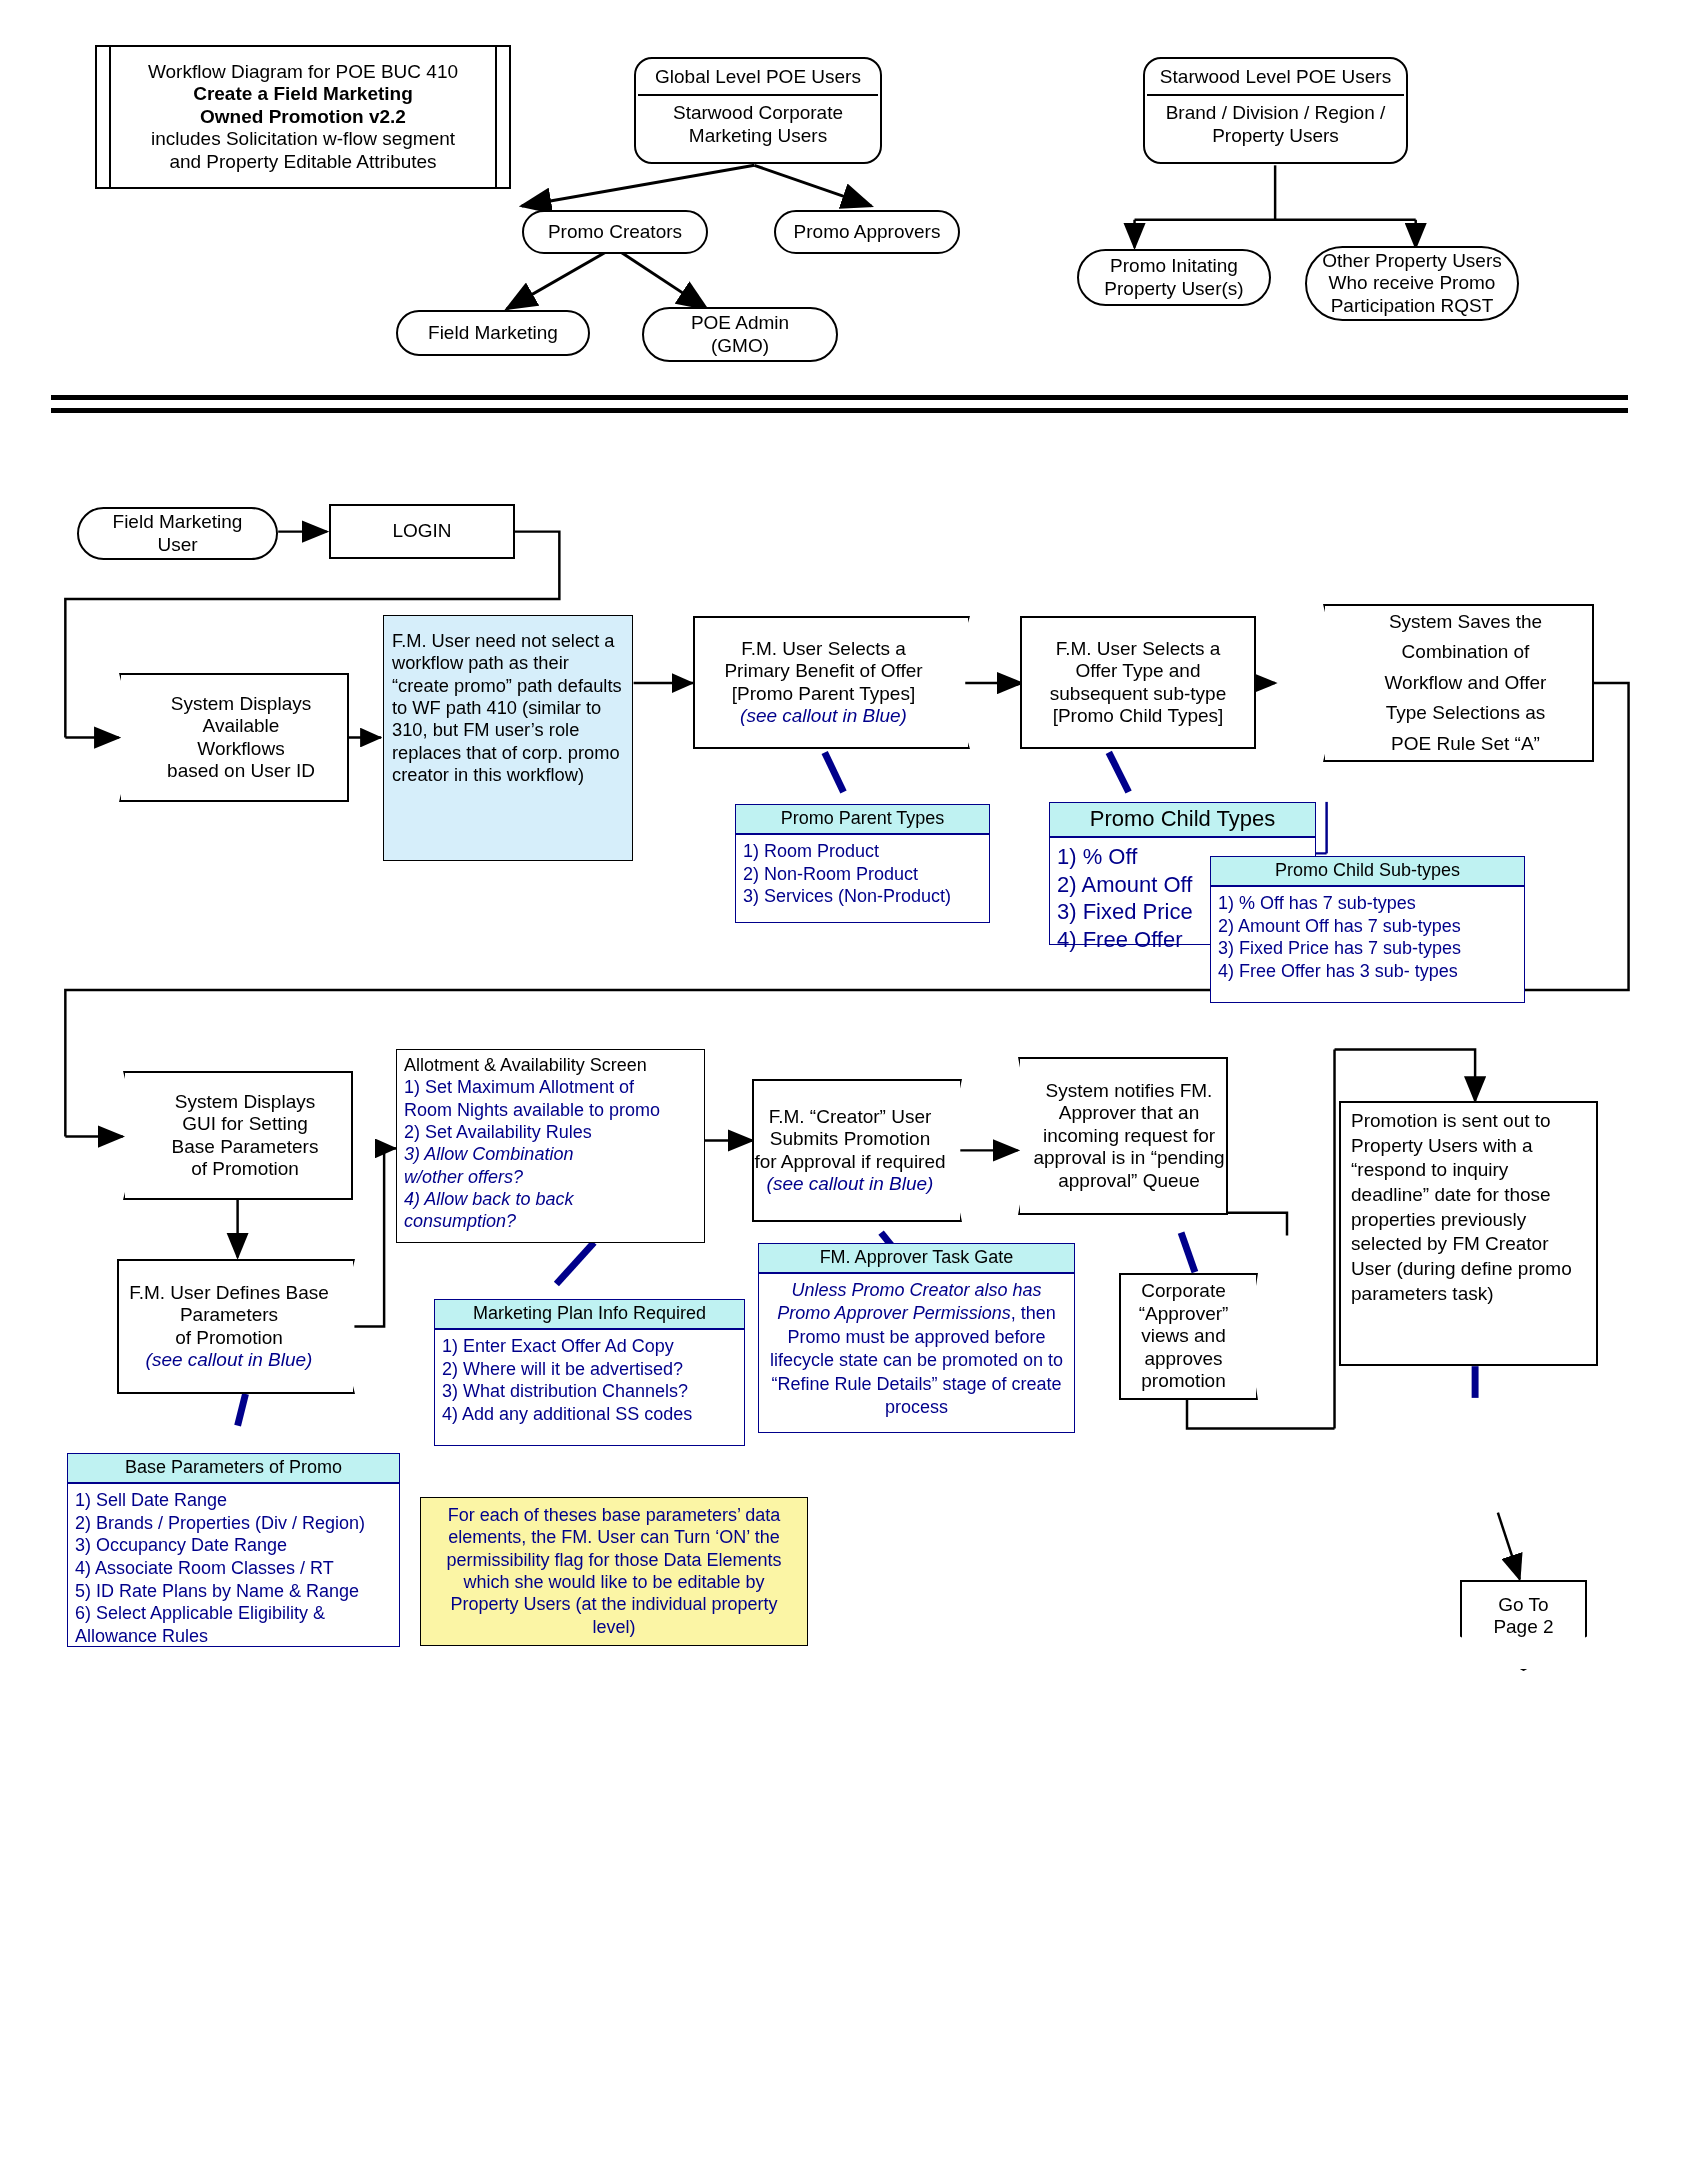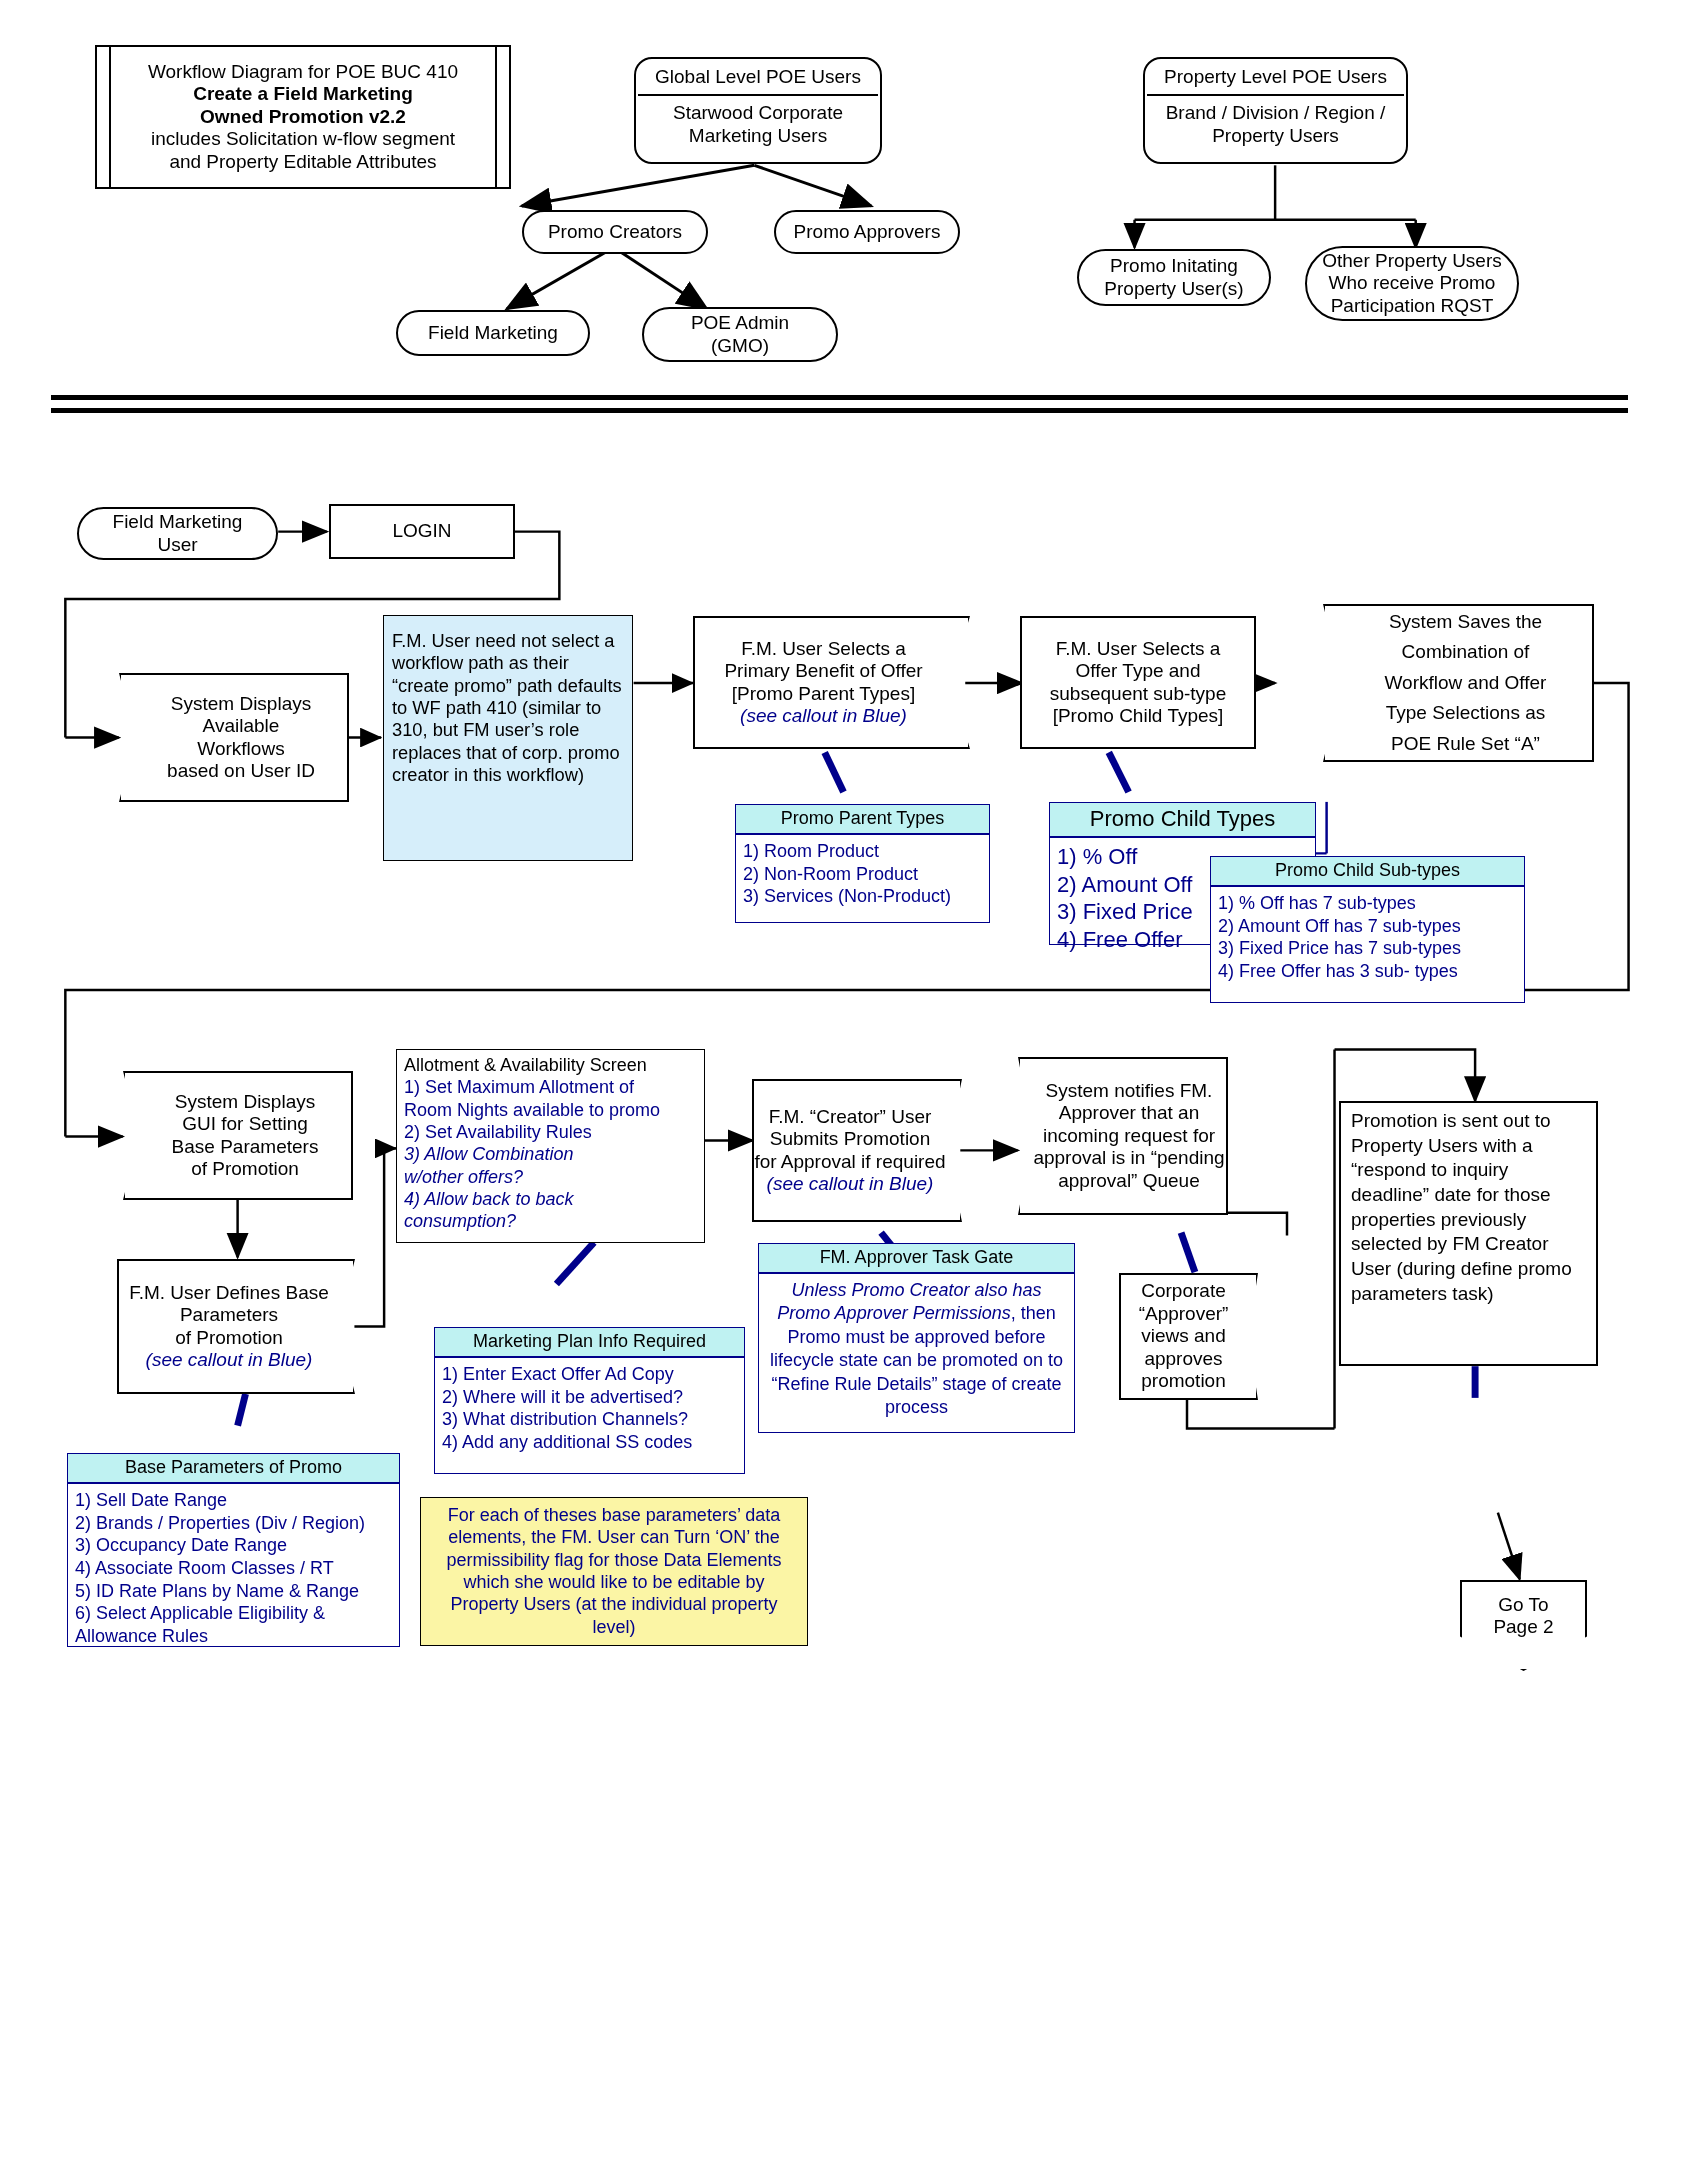--- a/index.html
+++ b/index.html
@@ -259,7 +259,7 @@
   </div>
 
   <div class="node hdrpill" style="left:1143px; top:57px; width:265px; height:107px; font-size:19px;">
-    <div class="hp-top">Property Level POE Users</div>
+    <div class="hp-top">Starwood Level POE Users</div>
     <div class="hp-bot">
       <div>Brand / Division / Region /</div>
       <div>Property Users</div>

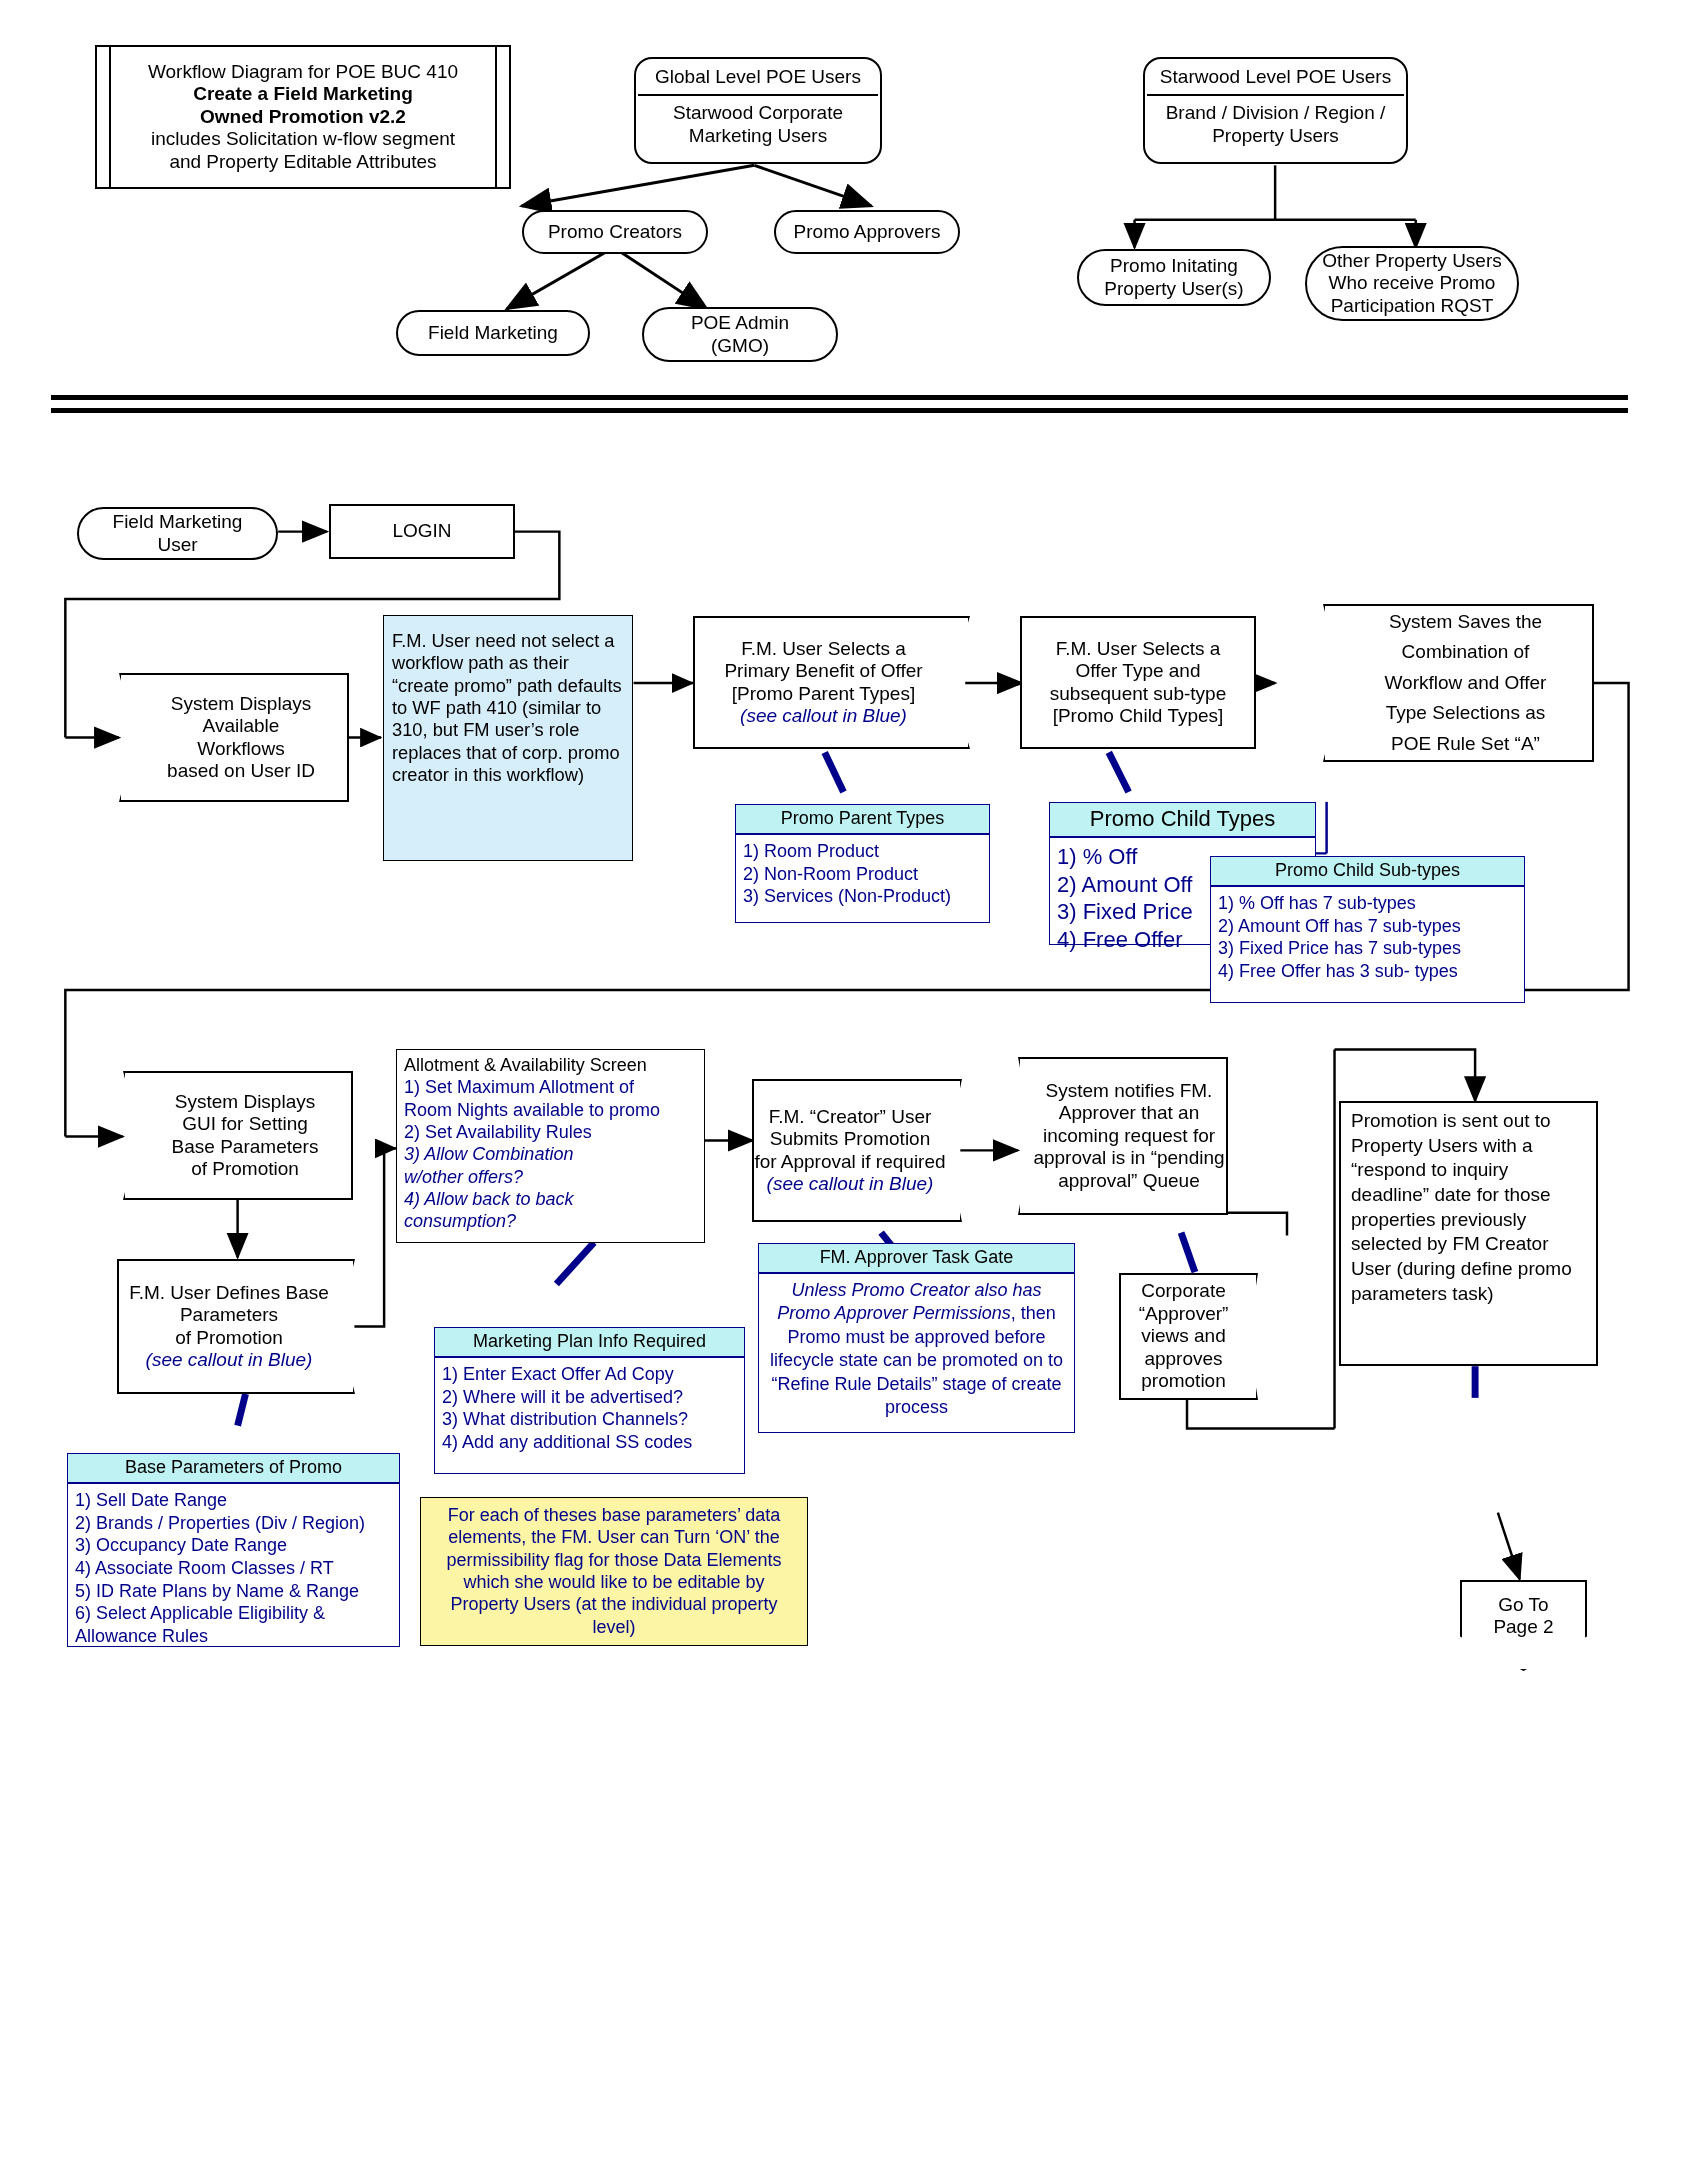--- a/index.html
+++ b/index.html
@@ -390,7 +390,7 @@
     <span class="ital bluetext">(see callout in Blue)</span>
   </div>
 
-  <div class="cbox" style="left:434px; top:1299px; width:311px; height:147px; font-size:18px;margin-top:28px;">
+  <div class="cbox" style="left:434px; top:1299px; width:311px; height:147px; font-size:18px;">
     <div class="cb-title">Marketing Plan Info Required</div>
     <div class="cb-body">
       <div>1) Enter Exact Offer Ad Copy</div>

